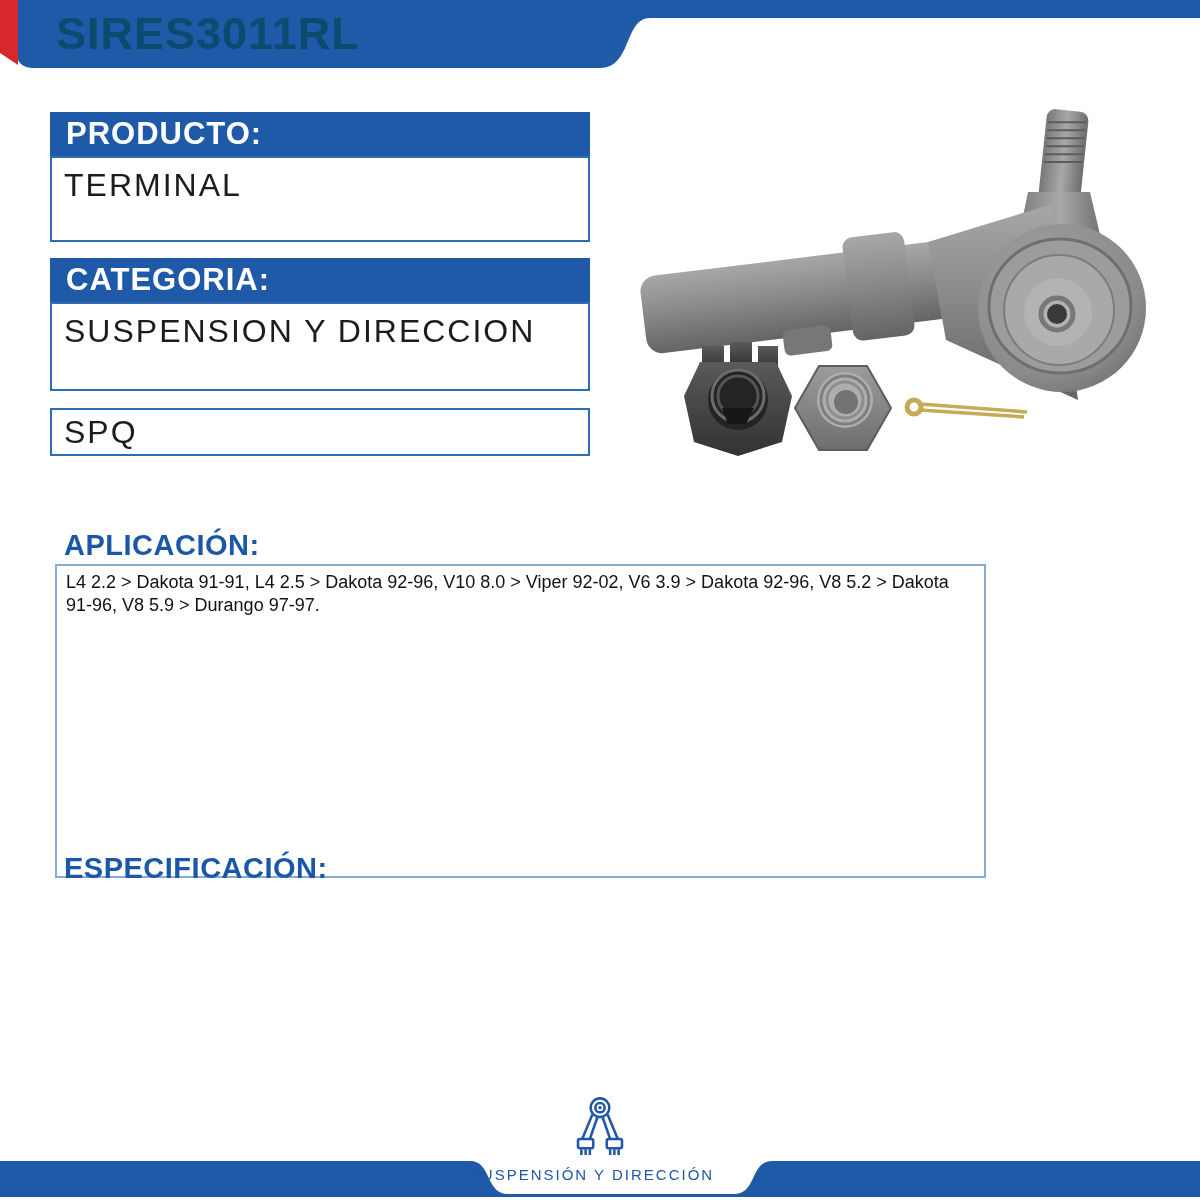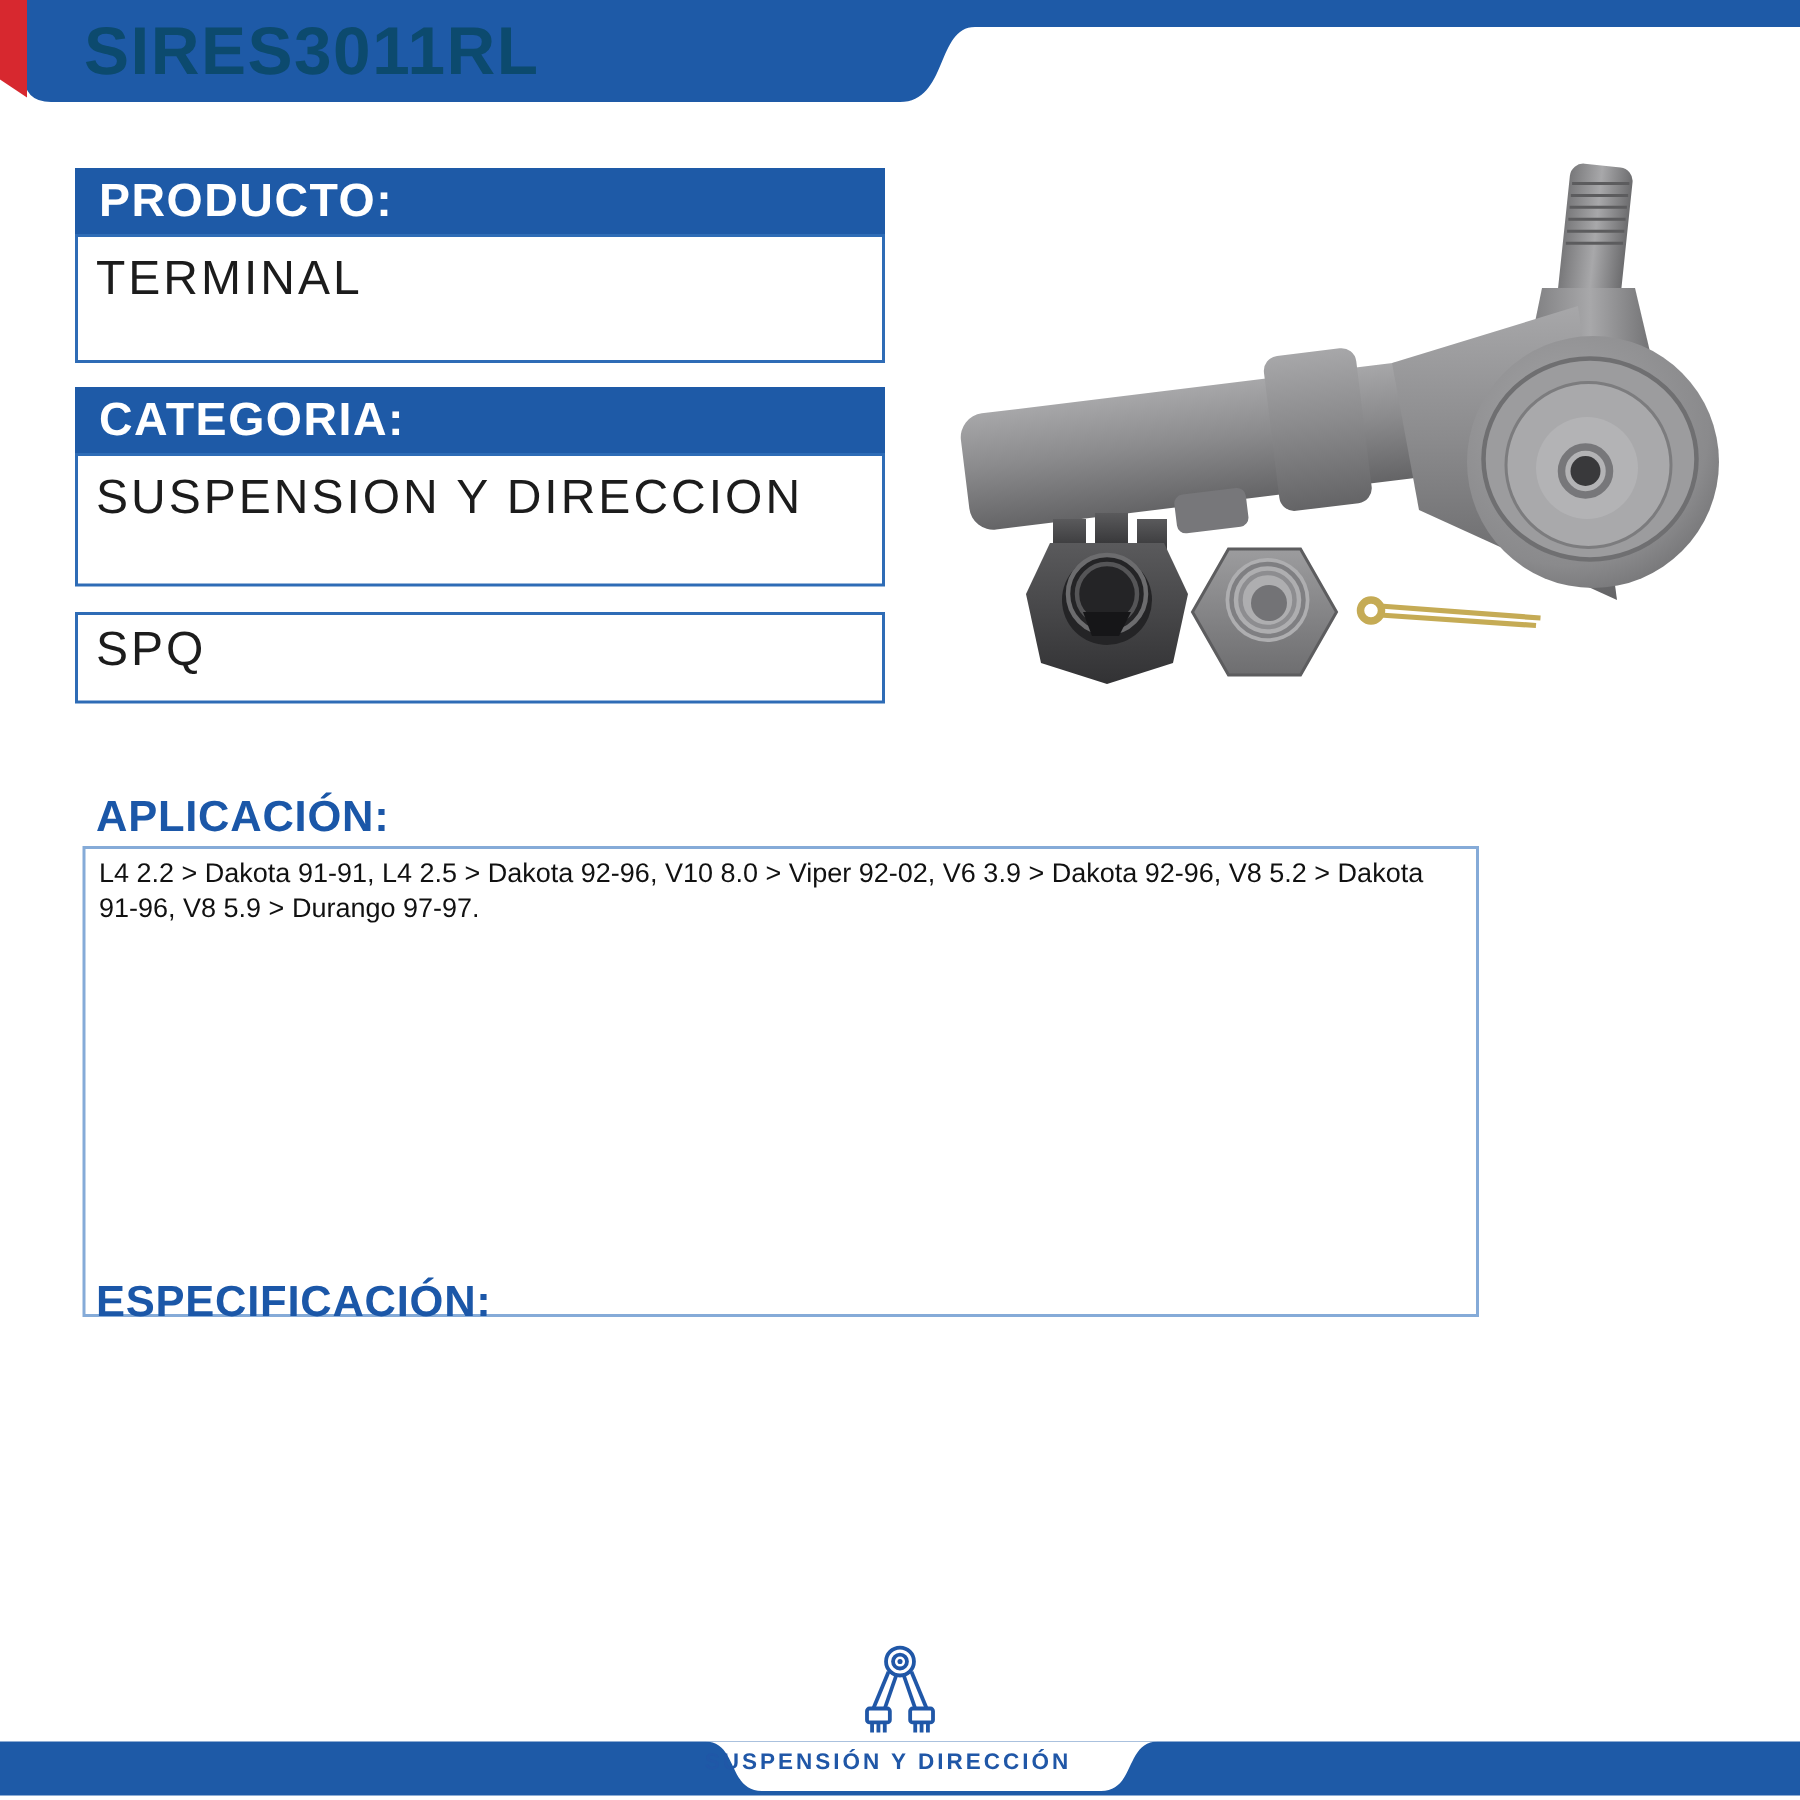--- a/index.html
+++ b/index.html
@@ -21,7 +21,7 @@
     color:#1c1c1c; padding:9px 12px; font-weight:400; }
   #group-producto { top:112px; }  #group-producto .fval { height:86px; }
   #group-categoria { top:258px; } #group-categoria .fval { height:89px; }
-  #group-marca { top:408px; }     #group-marca .fval { height:61px; padding-top:4px; }
+  #group-marca { top:408px; }     #group-marca .fval { height:48px; padding-top:4px; }
 
   
   .sec-head { position:absolute; left:64px; color:#1b57a8; font-size:29px; font-weight:700; letter-spacing:.5px; }

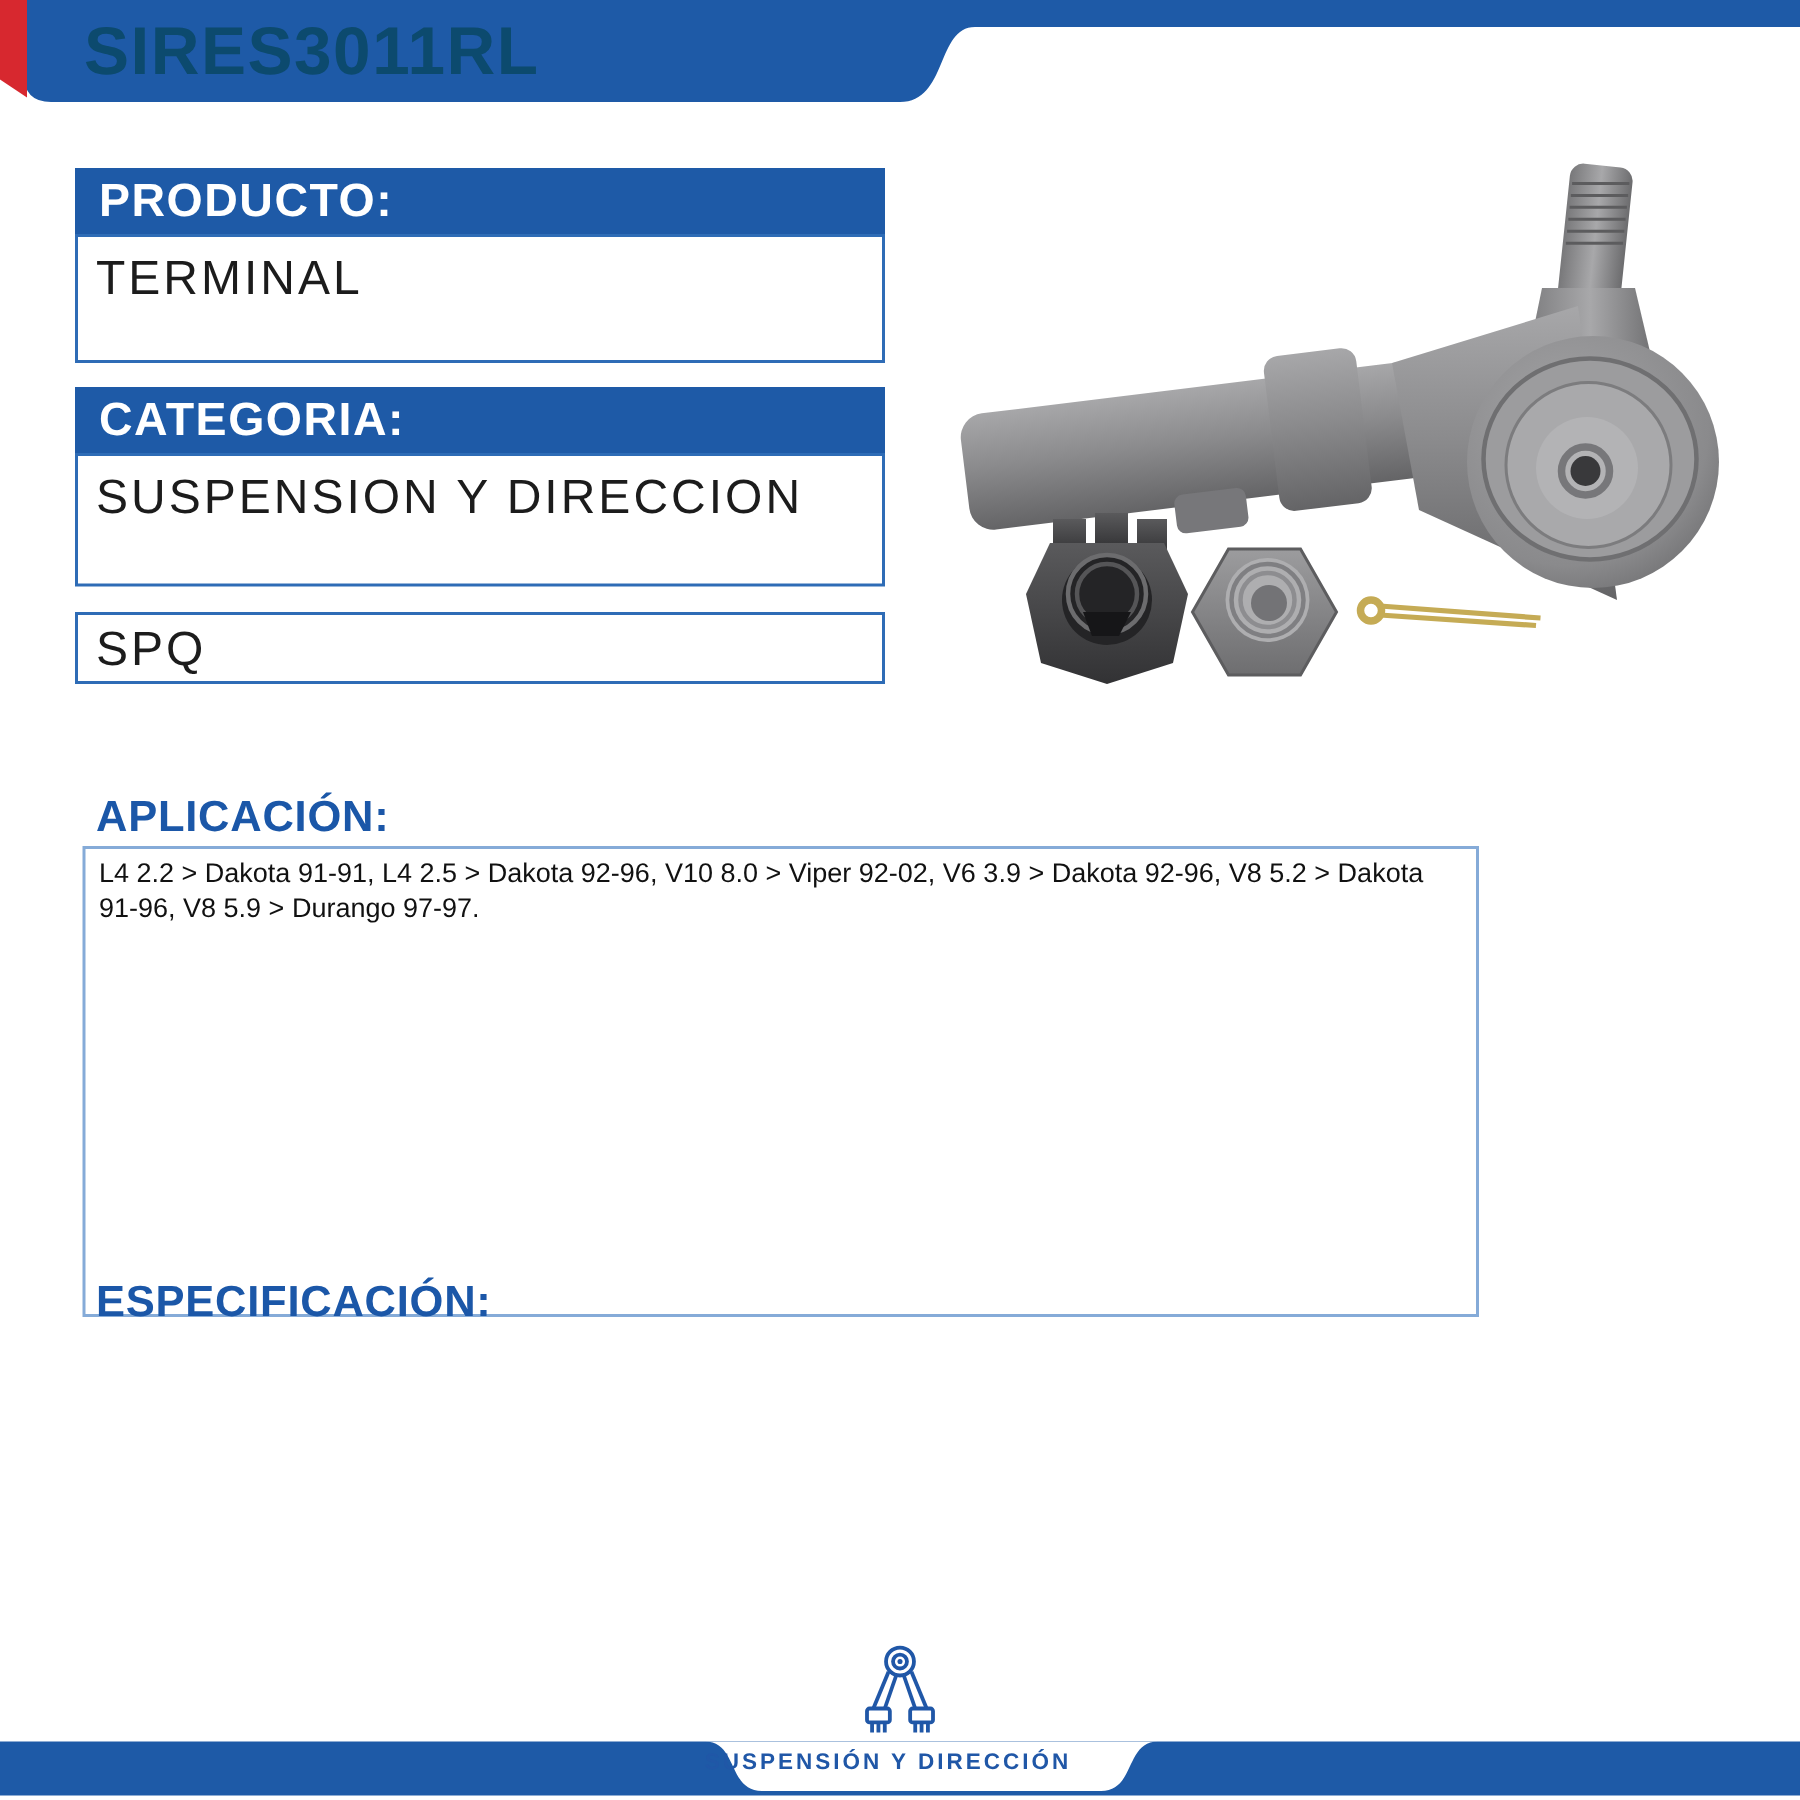--- a/index.html
+++ b/index.html
@@ -39,7 +39,7 @@
   .footer-band { position:absolute; left:0; top:1161px; width:1200px; height:36px; background:#1e5aa7; }
   .notch-svg { position:absolute; left:0; top:1161px; }
   .brand-text { position:absolute; left:0; top:1166px; width:1184px; text-align:center;
-    color:#2057a7; font-size:15px; font-weight:700; letter-spacing:2px; white-space:nowrap; }
+    color:#2057a7; font-size:15px; font-weight:400; letter-spacing:2px; white-space:nowrap; }
   .arm-icon { position:absolute; left:556px; top:1094px; }
 </style>
 </head>

